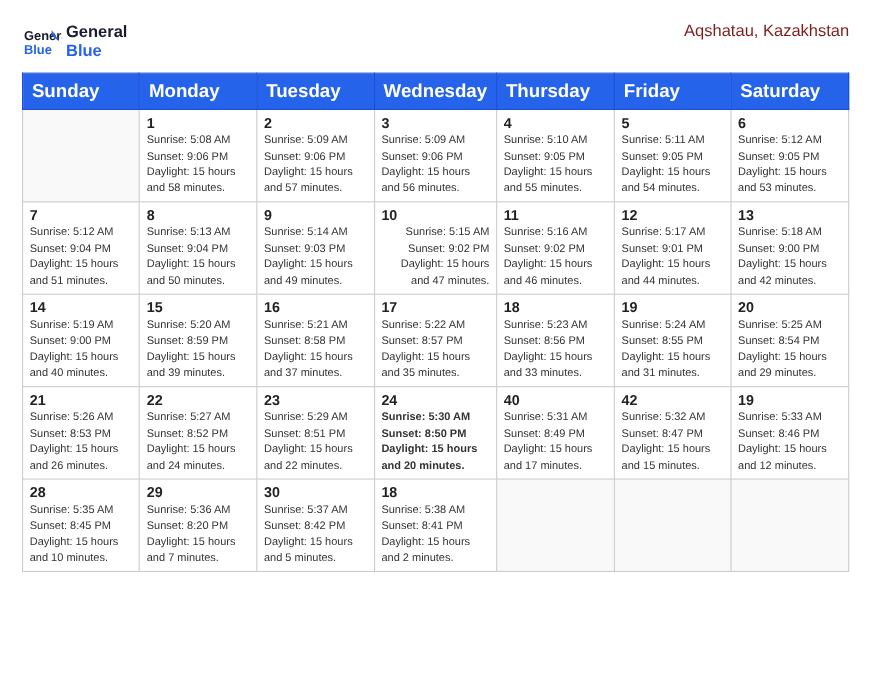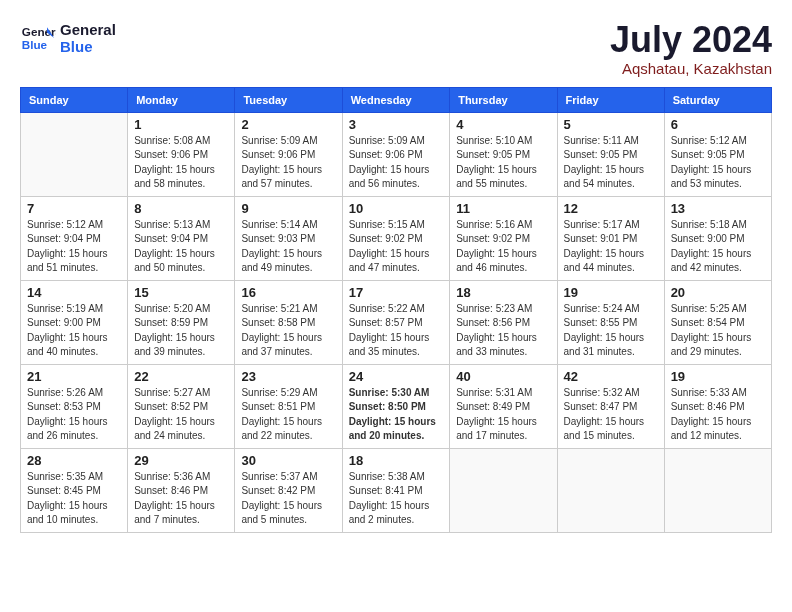--- a/index.html
+++ b/index.html
@@ -93,7 +93,6 @@
     </div>
   </div>
   <div class="title-block">
-    <div class="month-title">July 2024</div>
     <div class="location">Aqshatau, Kazakhstan</div>
   </div>
 </div>

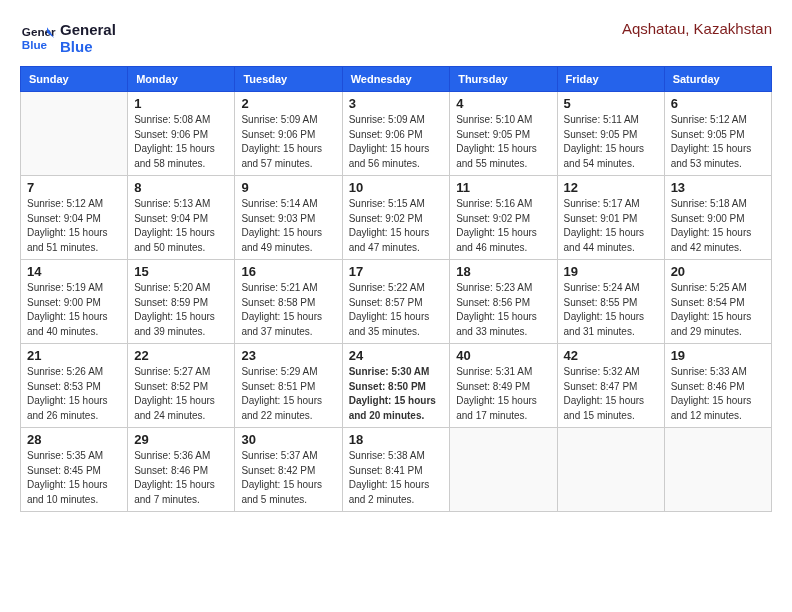--- a/index.html
+++ b/index.html
@@ -46,7 +46,7 @@
     .calendar th {
       background-color: #2563eb;
       color: #fff;
-      font-size: 11px;
+      font-size: 17px;
       font-weight: bold;
       padding: 6px 8px;
       text-align: left;

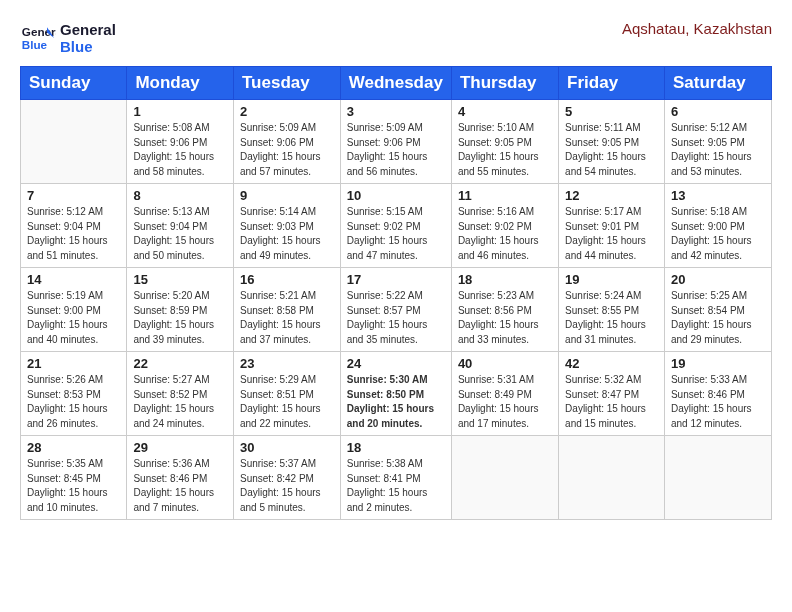--- a/index.html
+++ b/index.html
@@ -179,7 +179,7 @@
         </td>
         <td>
           <span class="day-number">10</span>
-          <div class="day-info" style="white-space: pre-line;">Sunrise: 5:15 AM
+          <div class="day-info" style="white-space: pre-line; text-align: right;">Sunrise: 5:15 AM
 Sunset: 9:02 PM
 Daylight: 15 hours
 and 47 minutes.</div>

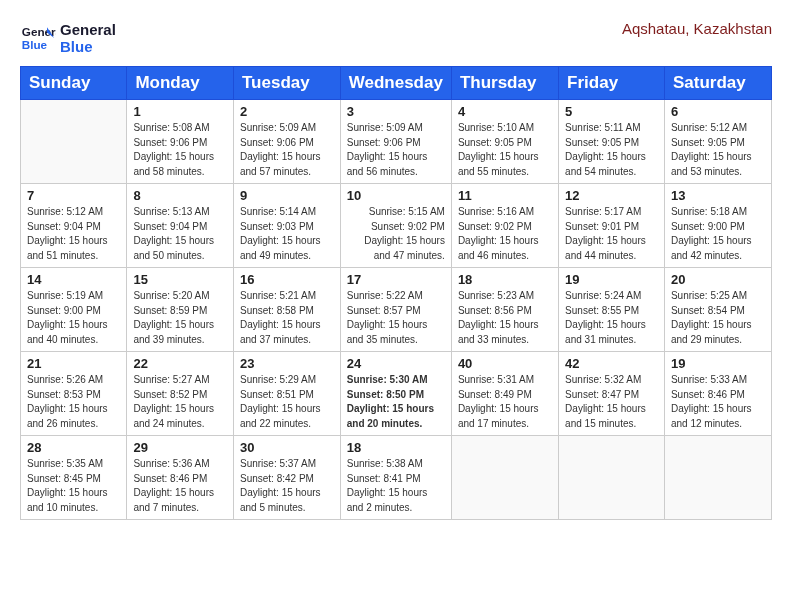--- a/index.html
+++ b/index.html
@@ -319,7 +319,7 @@
         <td>
           <span class="day-number">29</span>
           <div class="day-info" style="white-space: pre-line;">Sunrise: 5:36 AM
-Sunset: 8:46 PM
+Sunset: 8:20 PM
 Daylight: 15 hours
 and 7 minutes.</div>
         </td>

